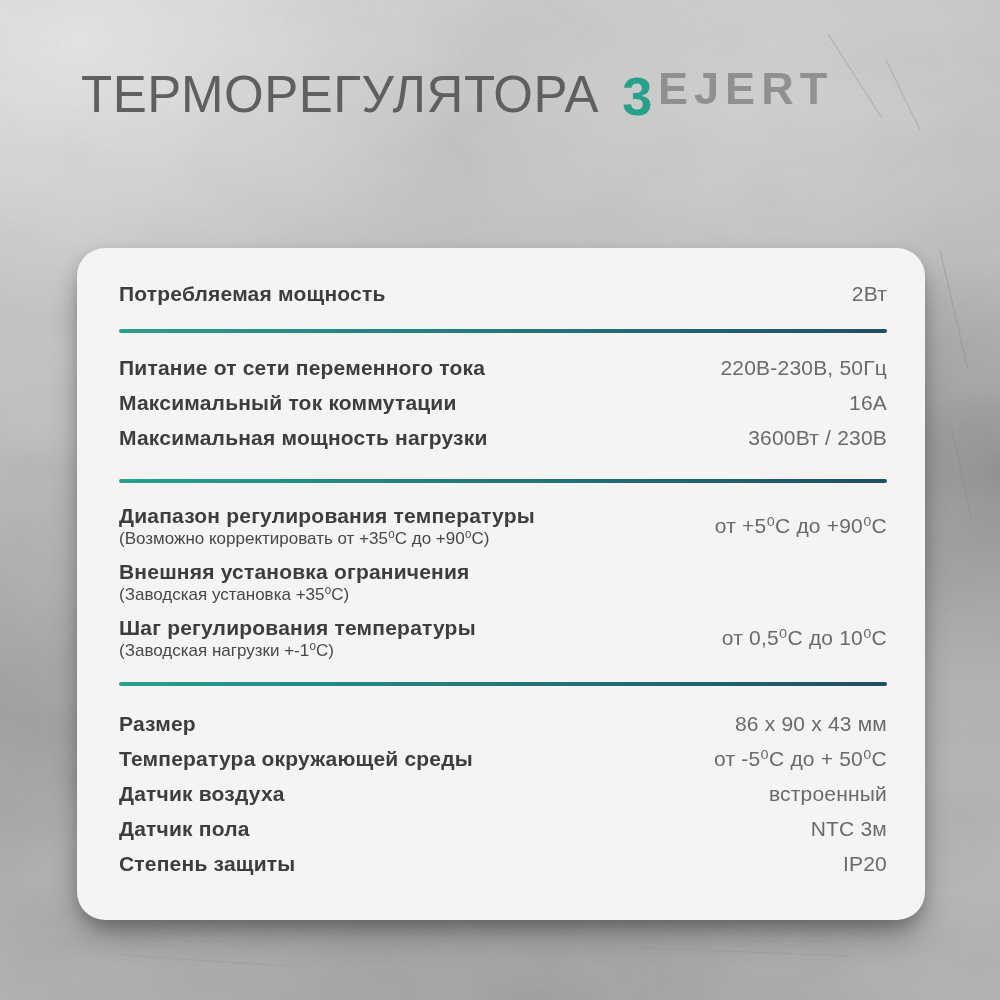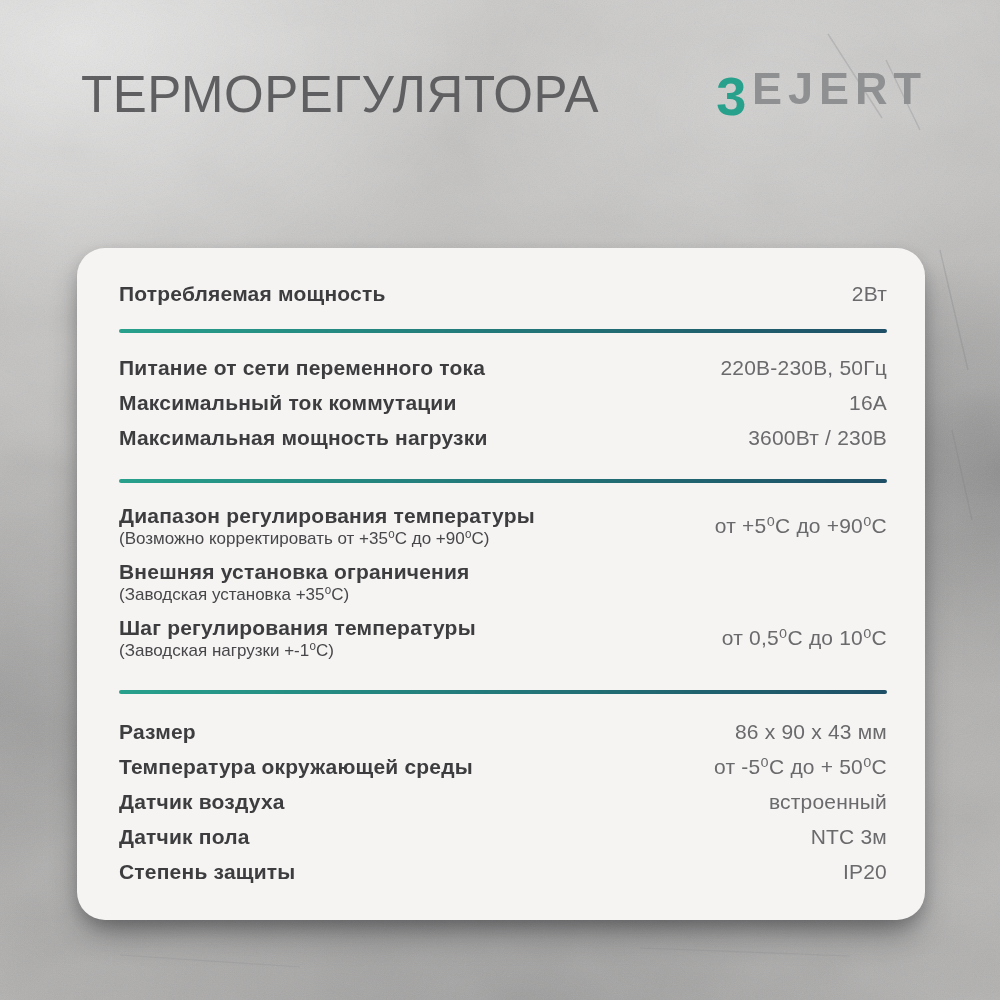--- a/index.html
+++ b/index.html
@@ -26,7 +26,7 @@
     font-size:86px;line-height:1.02;font-weight:800;letter-spacing:-2px;
     color:var(--title,#4c4c4e);white-space:nowrap;
   }
-  .sub-row{display:flex;justify-content:space-between;align-items:flex-end;margin-top:10px;}
+  .sub-row{display:flex;justify-content:flex-start;align-items:flex-end;margin-top:10px;}
   .subtitle{font-size:51px;font-weight:500;letter-spacing:0.5px;color:var(--subtitle,#5f5f61);white-space:nowrap;}
   .brand{display:flex;align-items:flex-end;}
   .brand svg{width:58px;height:62px;margin-right:1px;margin-bottom:-2px;}

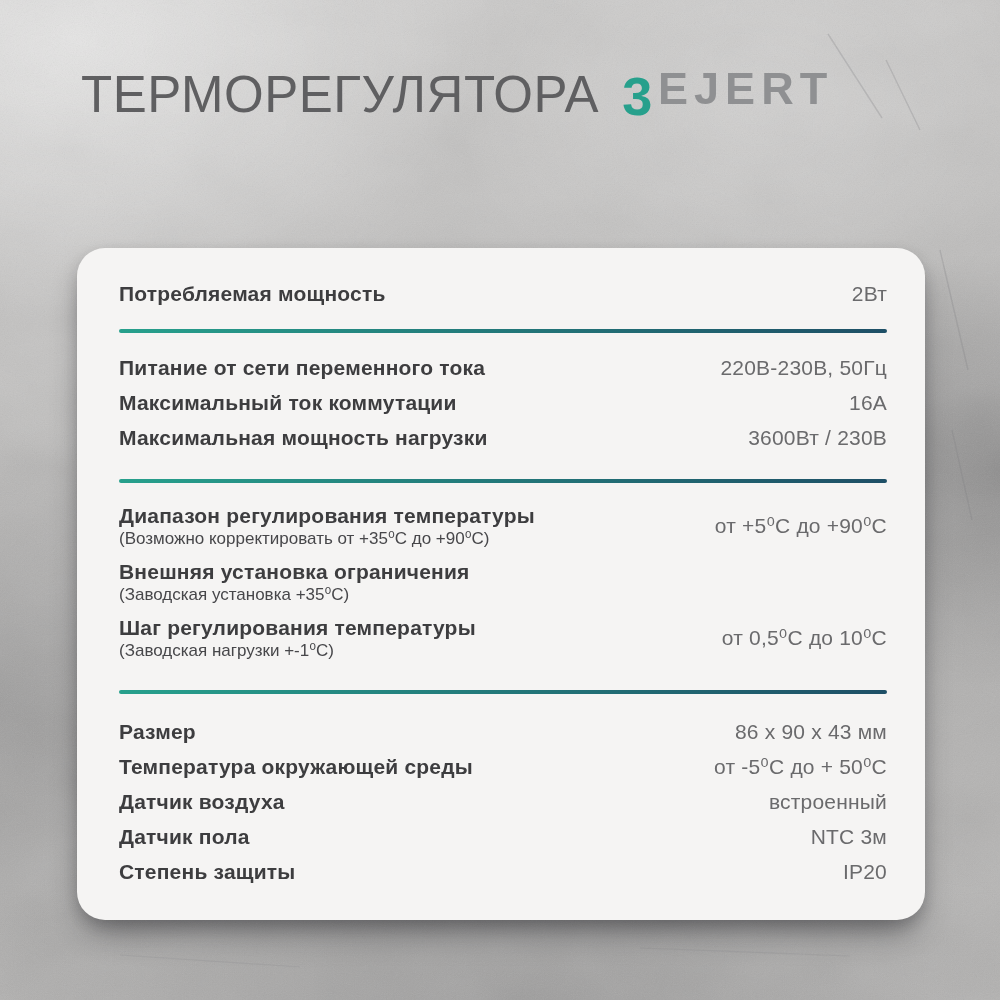--- a/index.html
+++ b/index.html
@@ -47,7 +47,7 @@
   .sec-0 .spec-row{height:44px;}
   .sec-1 .spec-row,.sec-3 .spec-row{height:35px;}
   .sec-2 .spec-row{margin-bottom:10px;}
-  .sec-2 .spec-row:last-child{margin-bottom:8px;justify-content:space-between;}
+  .sec-2 .spec-row:last-child{margin-bottom:0;justify-content:space-between;}
   .row-left{display:flex;flex-direction:column;}
   .spec-label{font-size:21px;font-weight:700;letter-spacing:.2px;color:var(--label,#3d3d3f);line-height:26px;white-space:nowrap;}
   .spec-note{font-size:17px;font-weight:400;color:var(--note,#47474a);line-height:20px;white-space:nowrap;}

